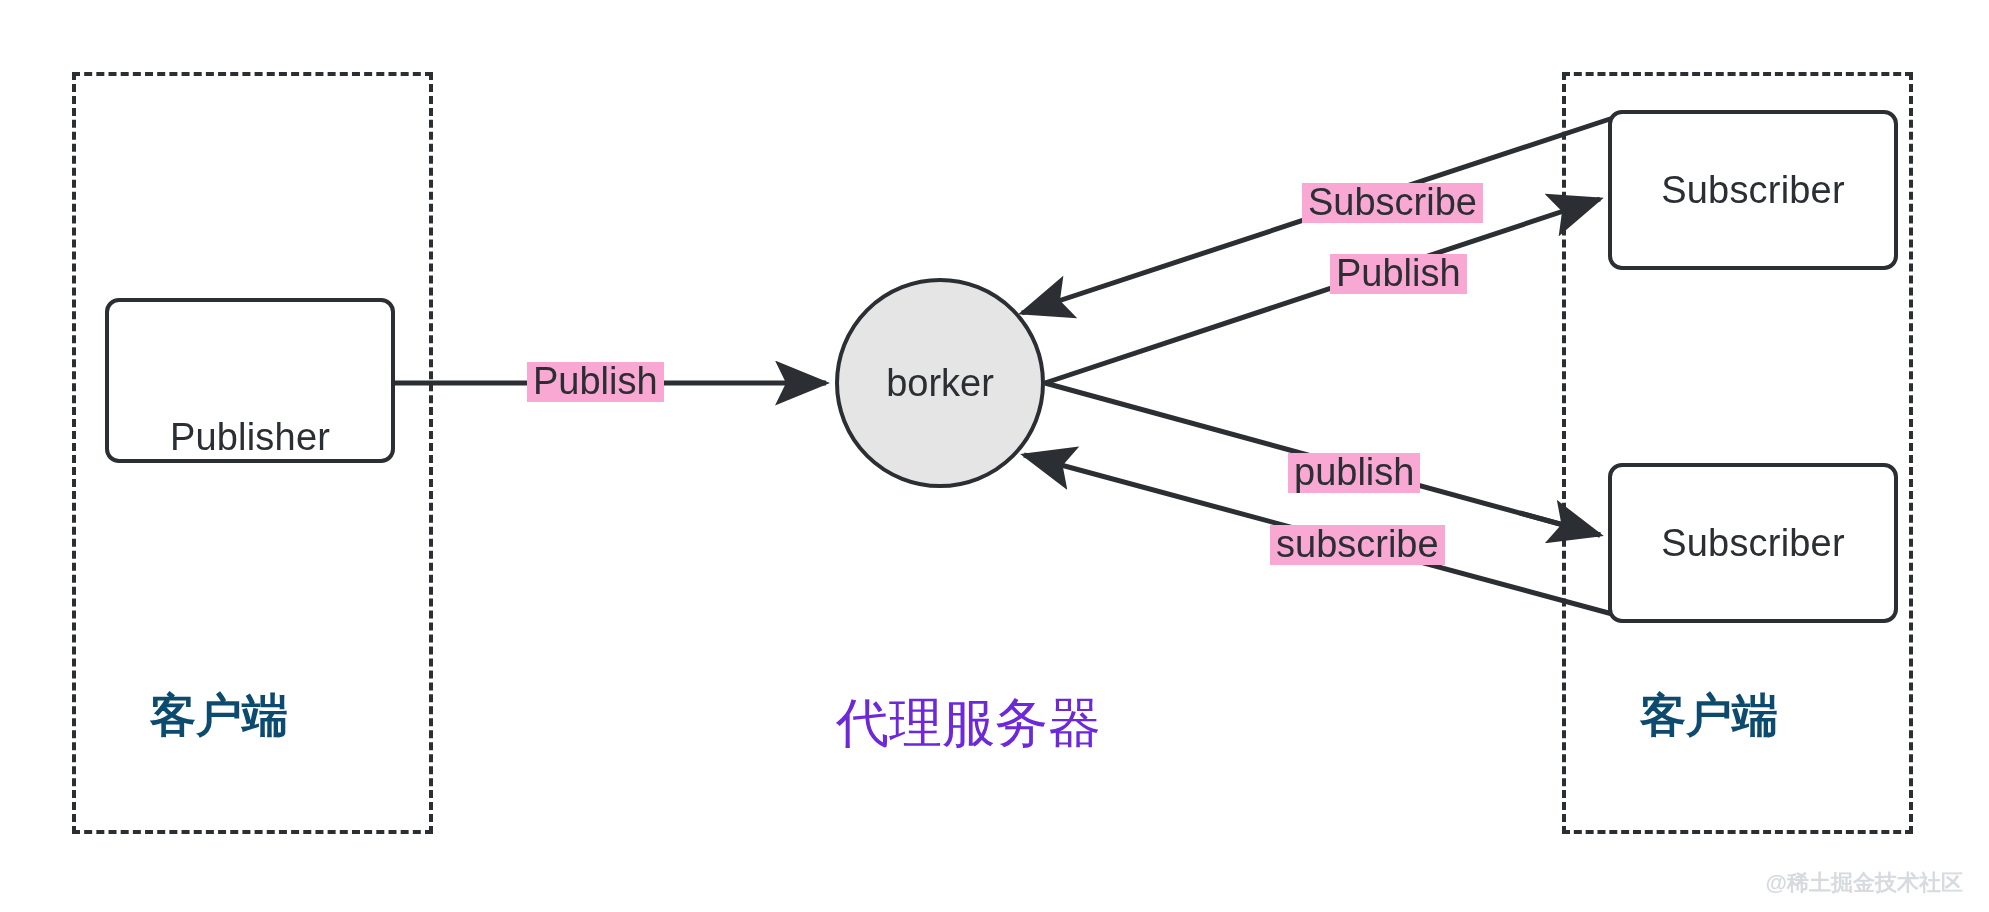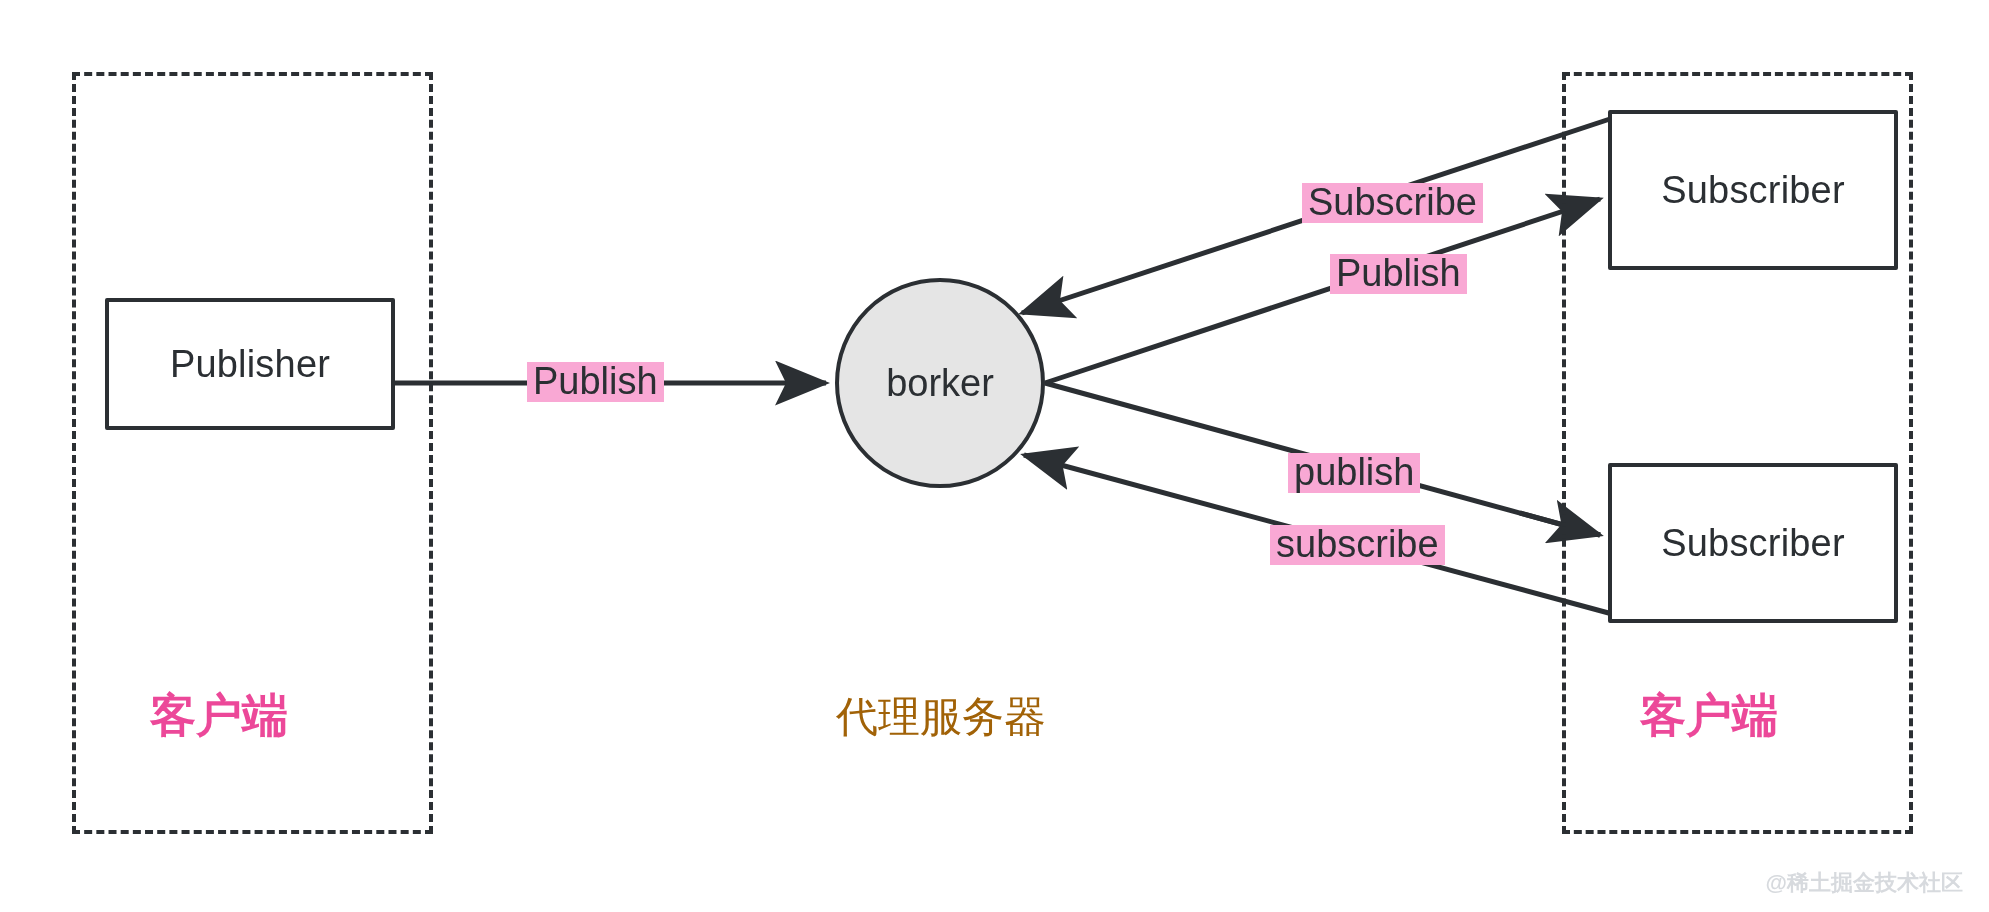--- a/index.html
+++ b/index.html
@@ -29,7 +29,7 @@
     position: absolute;
     box-sizing: border-box;
     border: 4px solid #2b2f33;
-    border-radius: 2px;
+    border-radius: 14px;
     background: #ffffff;
     display: flex;
     align-items: center;

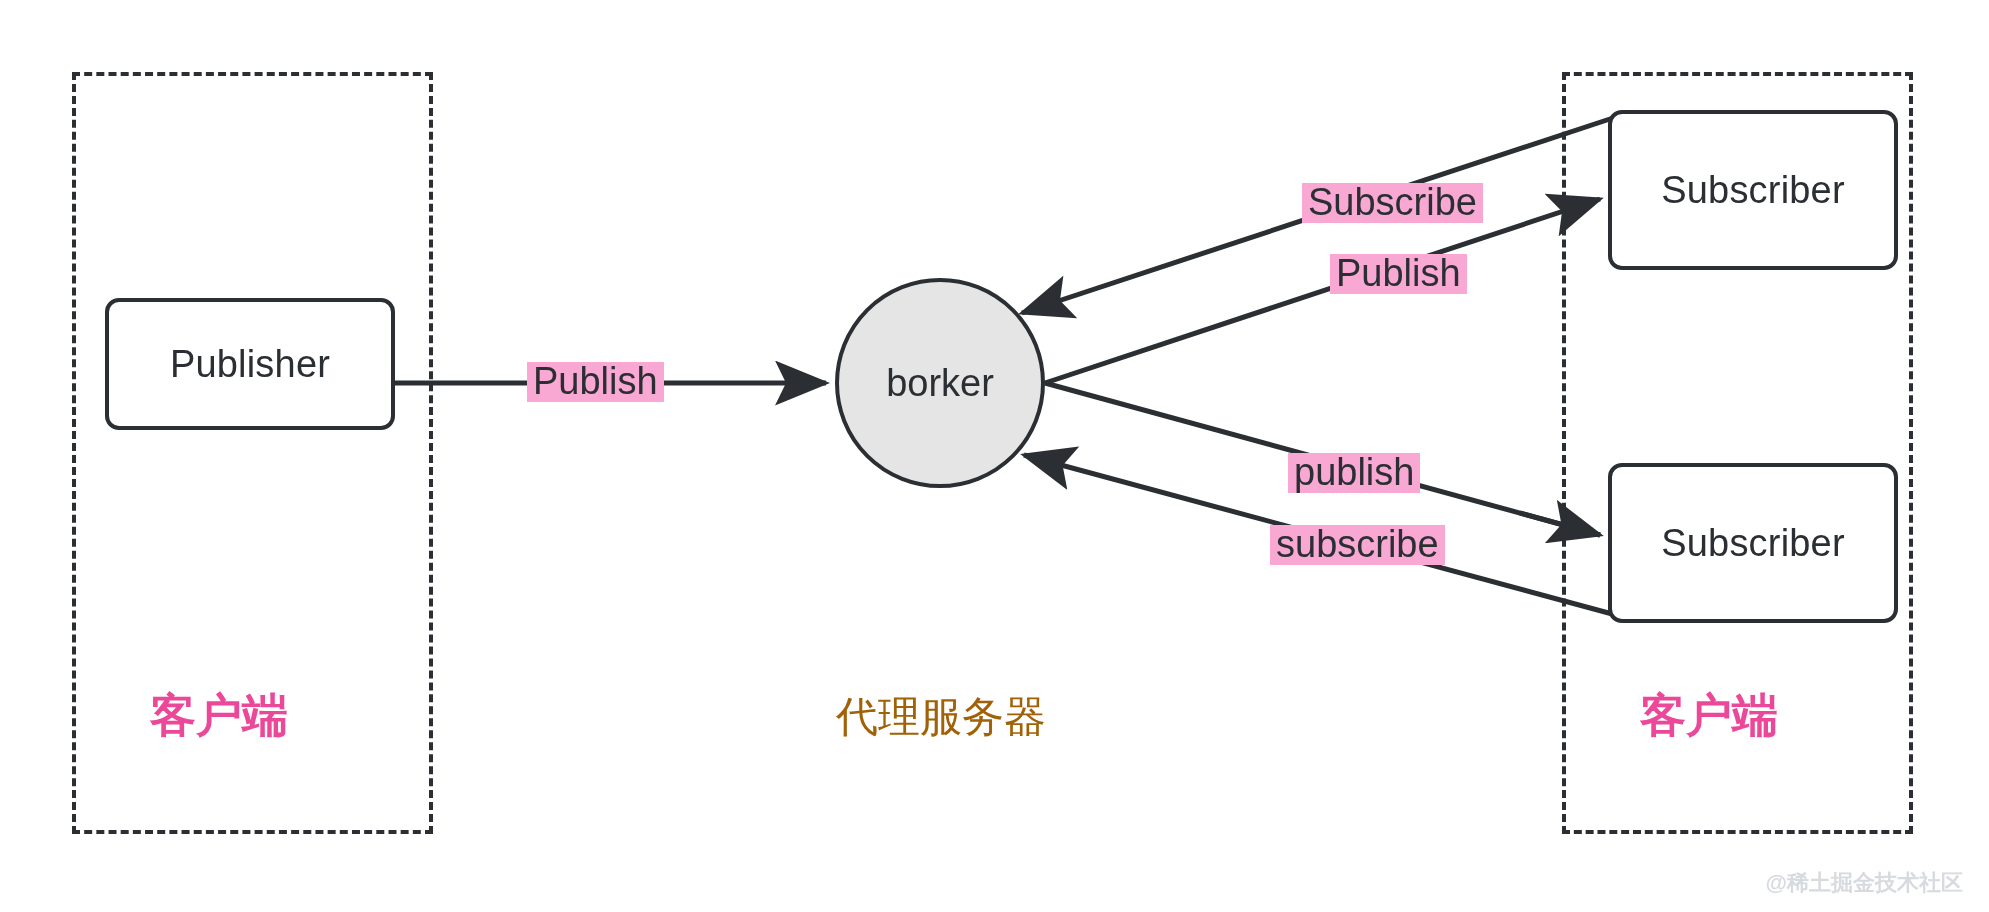--- a/index.html
+++ b/index.html
@@ -120,7 +120,7 @@
 
   <div class="dashed-zone" style="left:1562px; top:72px; width:351px; height:762px;"></div>
 
-  <div class="node-box" style="left:105px; top:298px; width:290px; height:132px;">
+  <div class="node-box" style="left:105px; top:298px; width:290px; height:165px;align-items:flex-end;">
     <span>Publisher</span>
   </div>
 

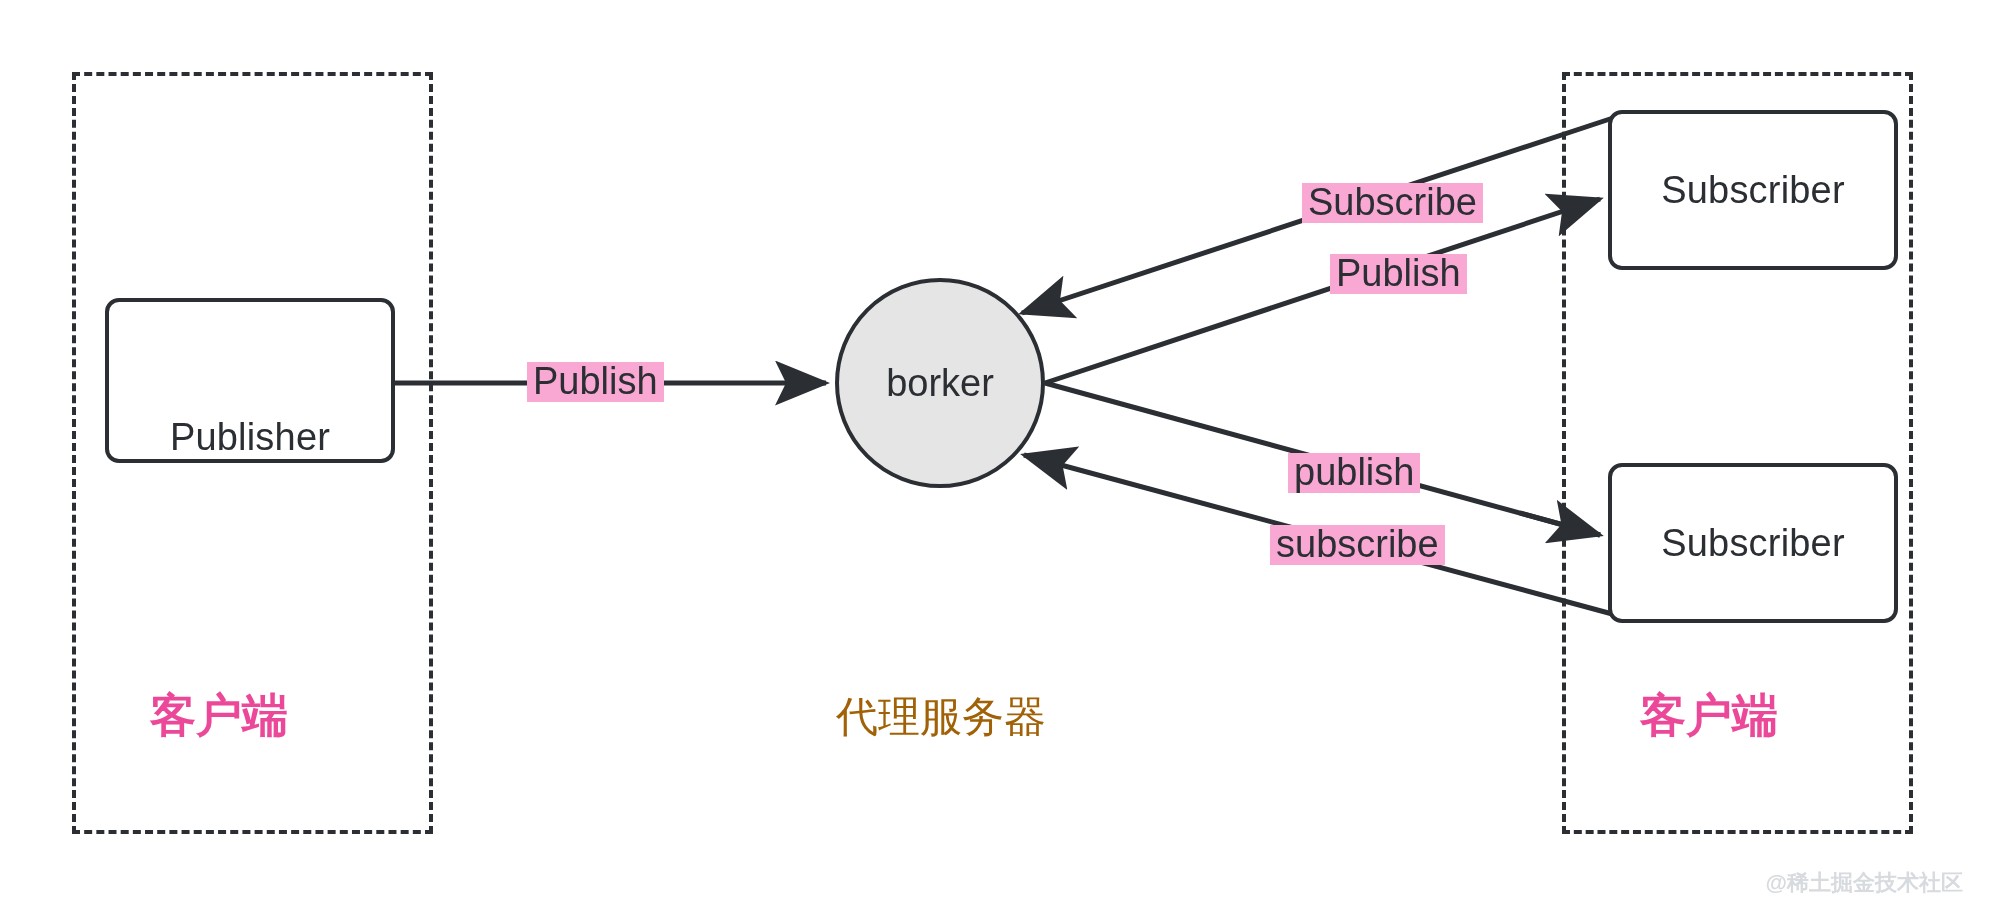--- a/index.html
+++ b/index.html
@@ -74,7 +74,7 @@
     line-height: 1;
   }
   .zone-label.client {
-    color: #ec4899;
+    color: #0c4a6e;
   }
   .zone-label.server {
     color: #a16207;

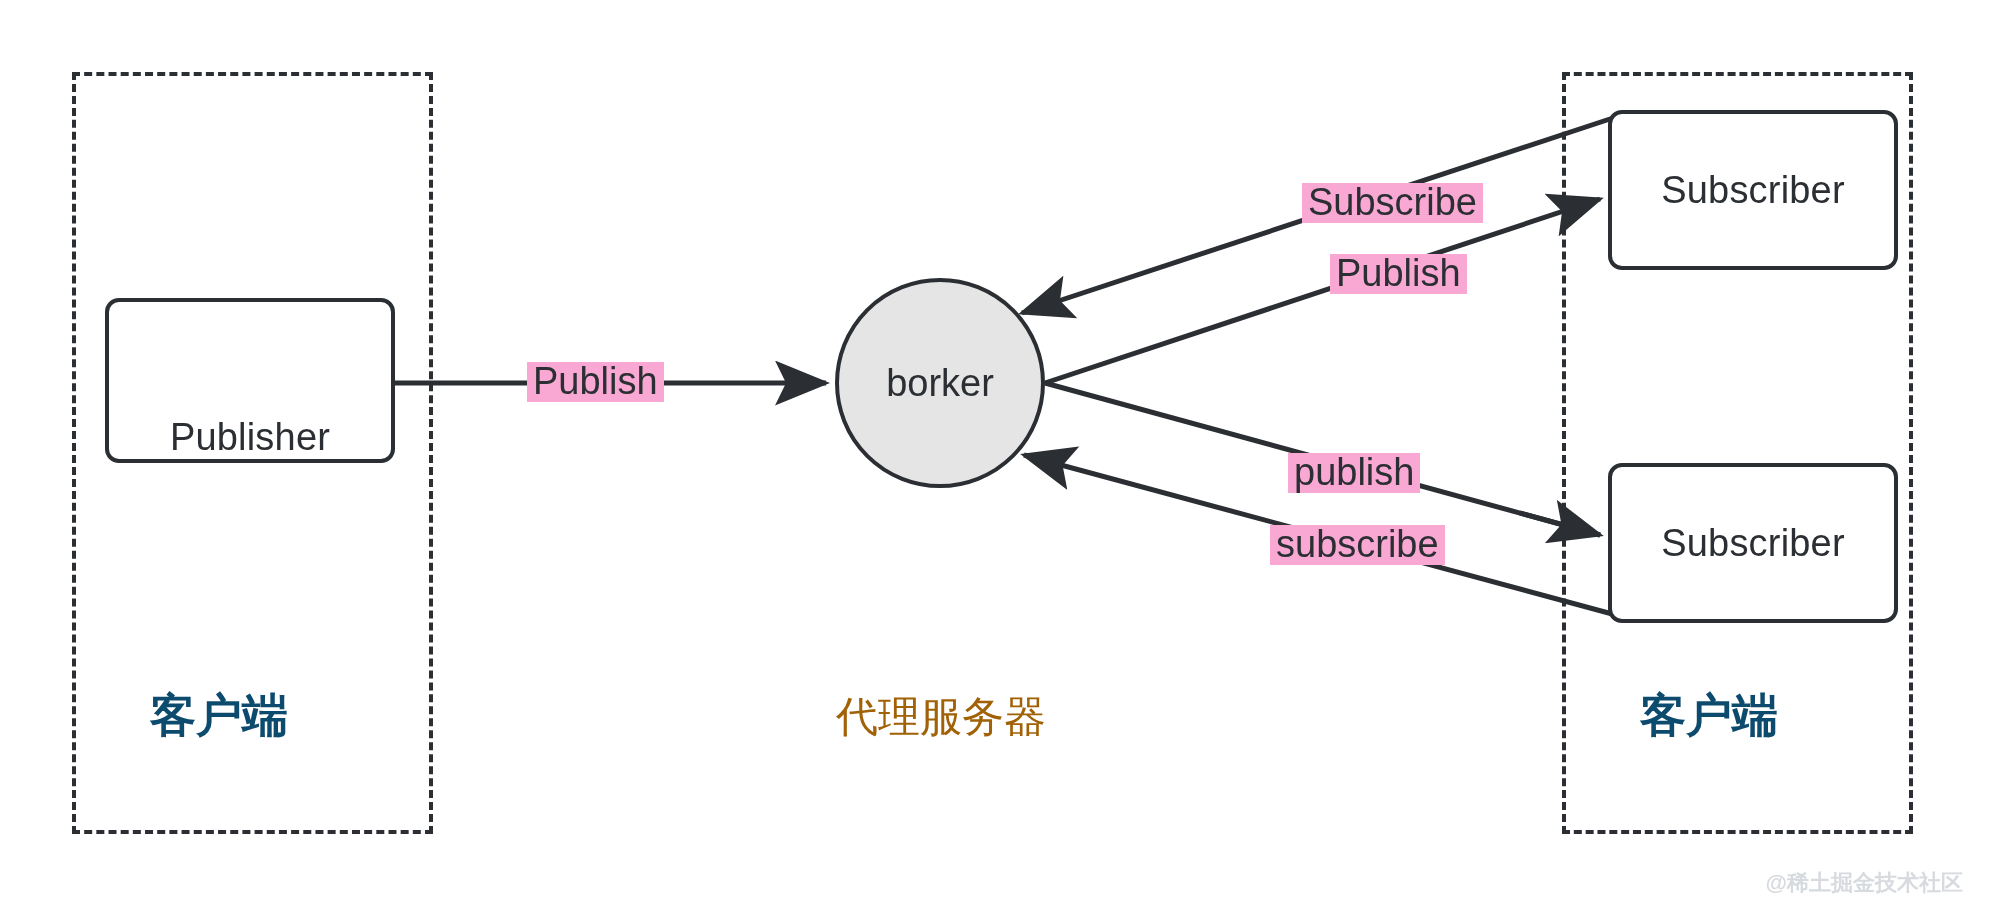--- a/index.html
+++ b/index.html
@@ -77,9 +77,9 @@
     color: #0c4a6e;
   }
   .zone-label.server {
-    color: #a16207;
+    color: #6d28d9;
     font-weight: normal;
-    font-size: 42px;
+    font-size: 53px;
   }
   .watermark {
     position: absolute;

